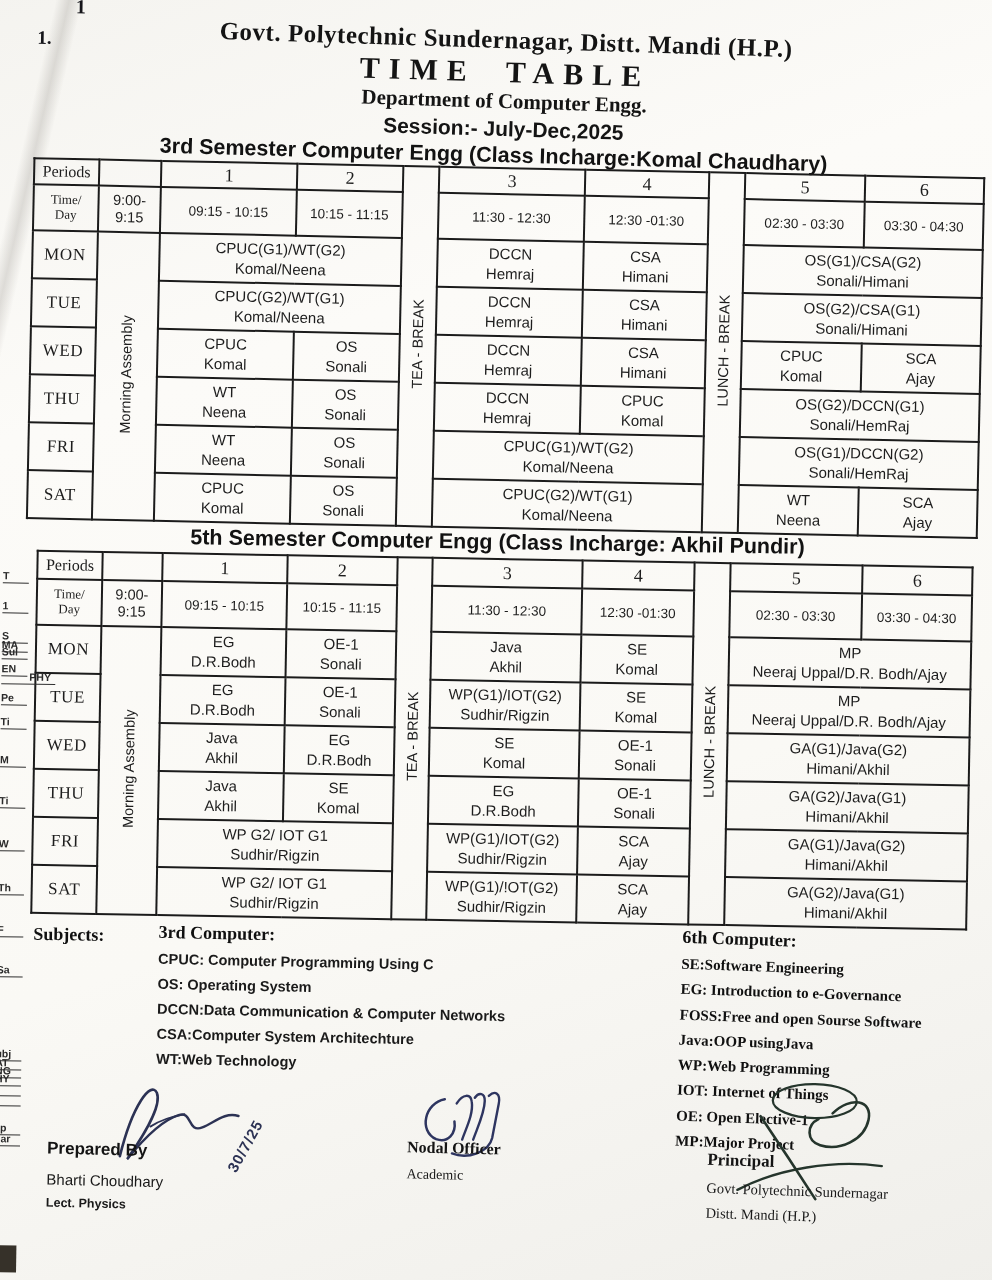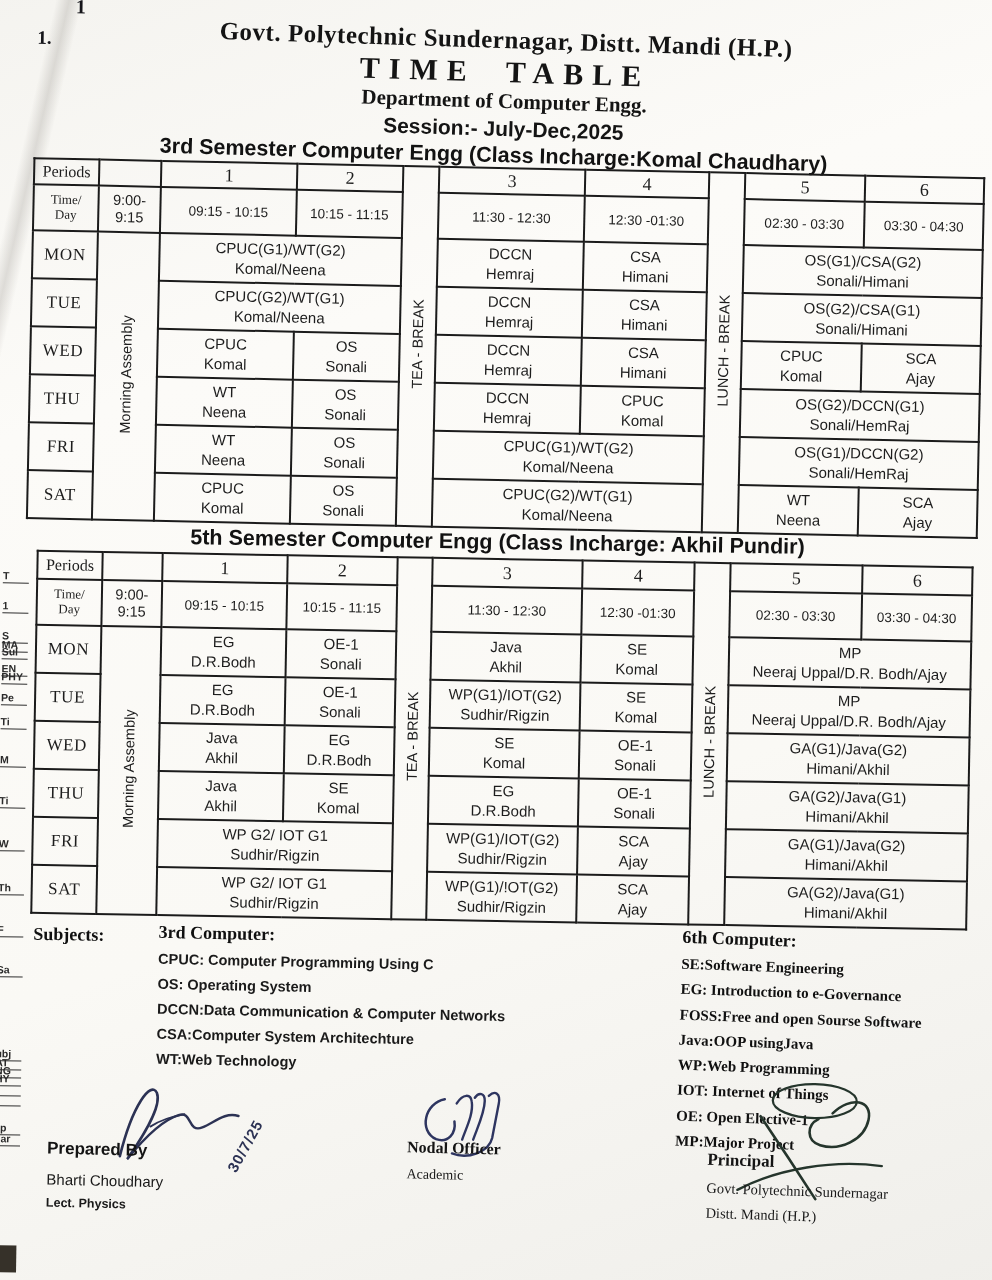--- a/index.html
+++ b/index.html
@@ -487,7 +487,7 @@
           <span class="frag" style="top: 654px;">Sul</span>
           <span class="frag" style="top: 647px;">MA</span>
           <span class="frag" style="top: 671px;">EN</span>
-          <span class="frag" style="top: 679px;">PHY</span>
+          <span class="frag" style="top: 679px; padding-left: 28px;">PHY</span>
           <span class="frag" style="top: 700px;">Pe</span>
           <span class="frag" style="top: 724px;">Ti</span>
           <span class="frag" style="top: 762px;">M</span>

